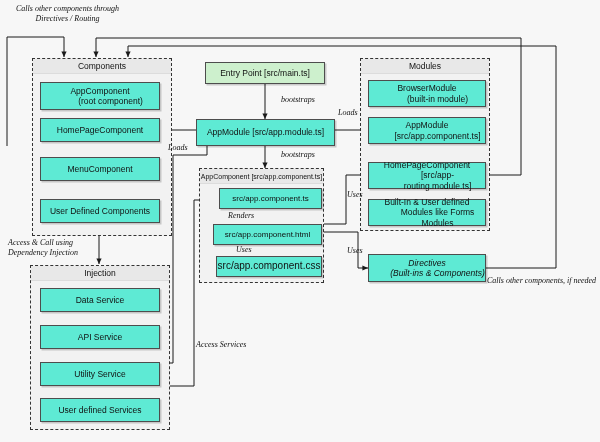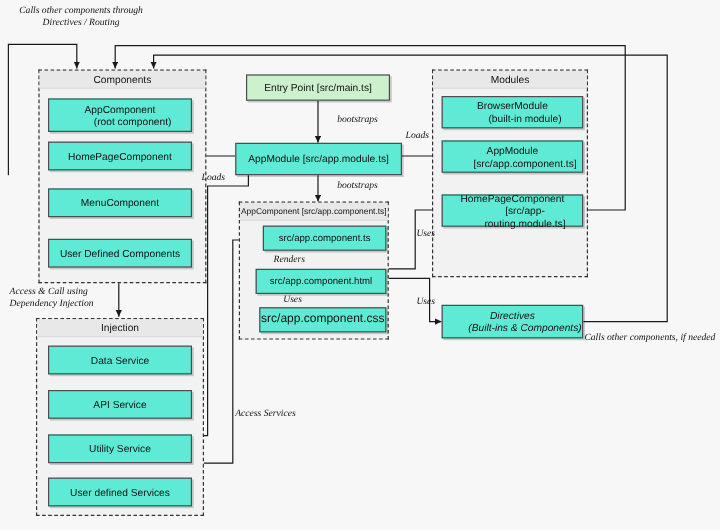--- a/index.html
+++ b/index.html
@@ -150,6 +150,12 @@
       <span class="l2">[src/app-routing.module.ts]</span>
     </div>
   </div>
+  <div class="node" style="left:368px;top:199px;width:118px;height:27px;">
+    <div>
+      <span>Built-In &amp; User defined</span>
+      <span class="l2">Modules like Forms Modules</span>
+    </div>
+  </div>
 
   <div class="node" style="left:368px;top:254px;width:118px;height:28px;font-style:italic;">
     <div>

